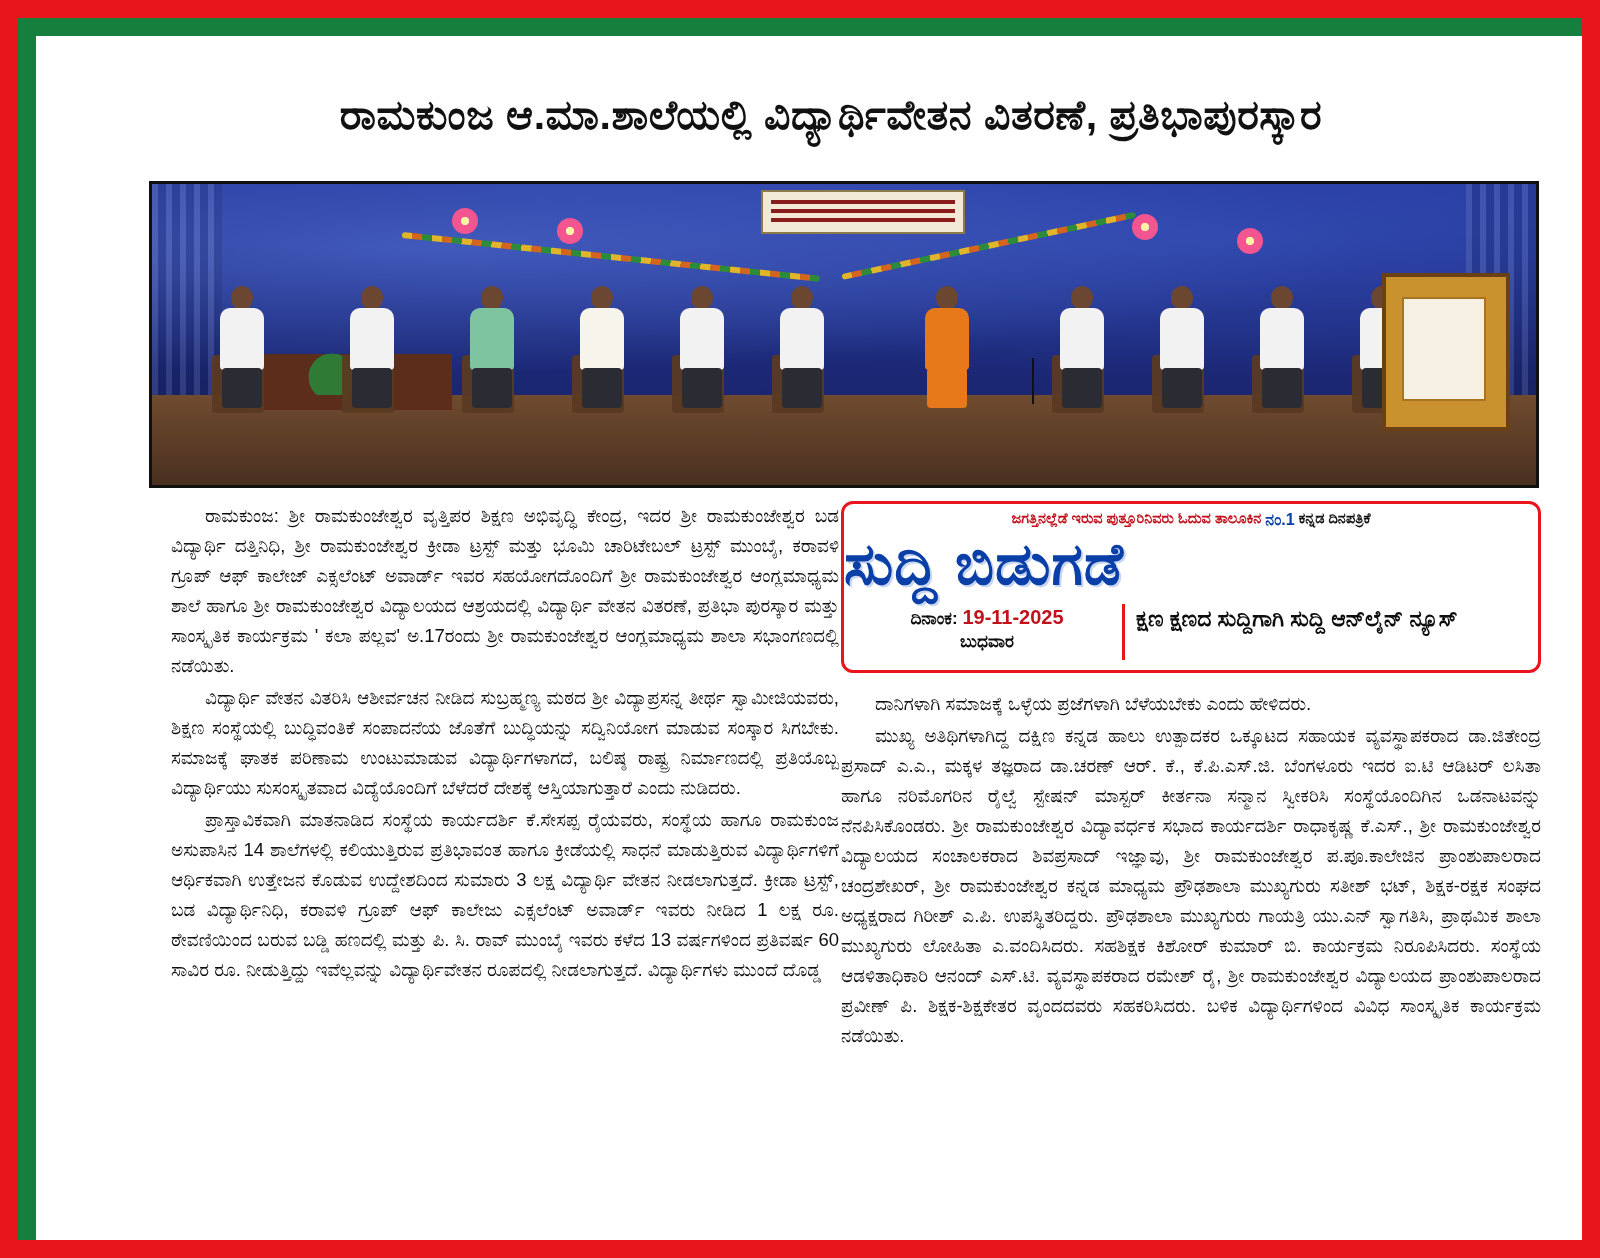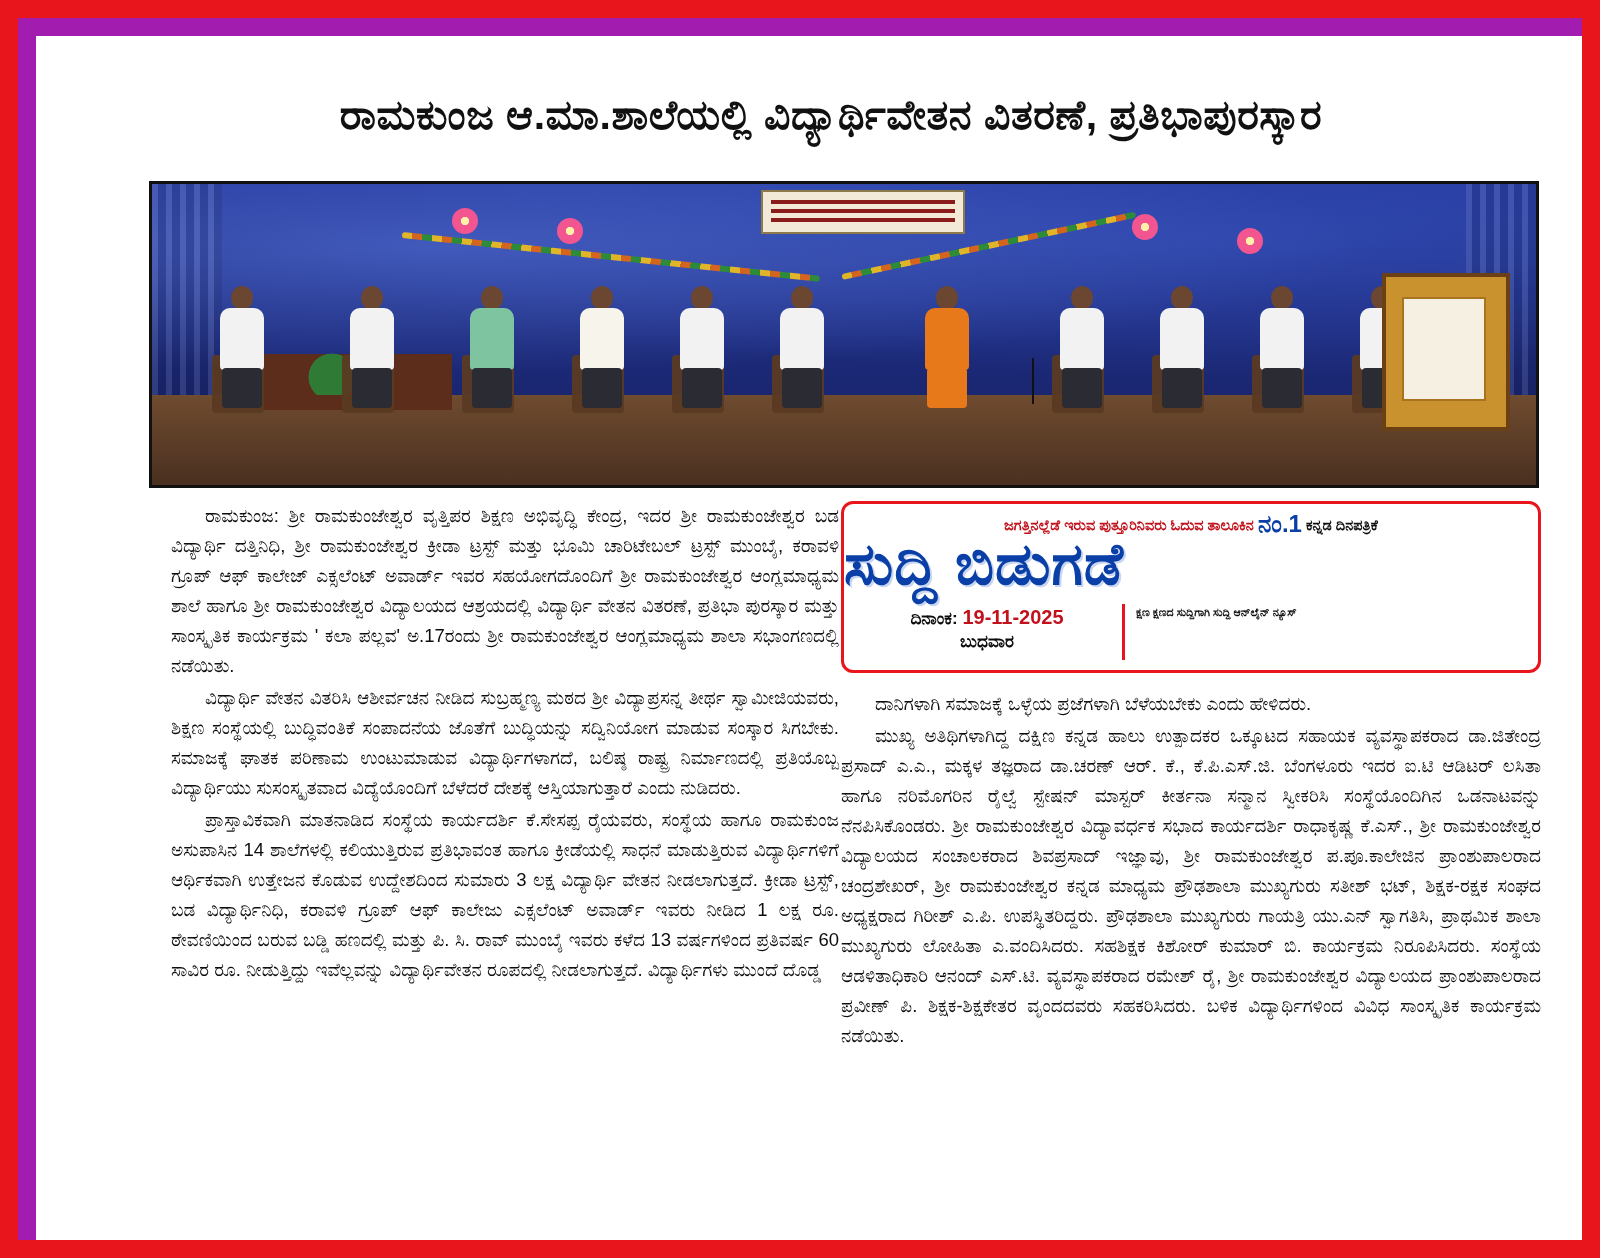--- a/index.html
+++ b/index.html
@@ -17,7 +17,7 @@
     position: relative;
     width: 1600px;
     height: 1258px;
-    background: #a21caf;
+    background: #15803d;
     box-sizing: border-box;
     border: 18px solid #e8161c;
   }

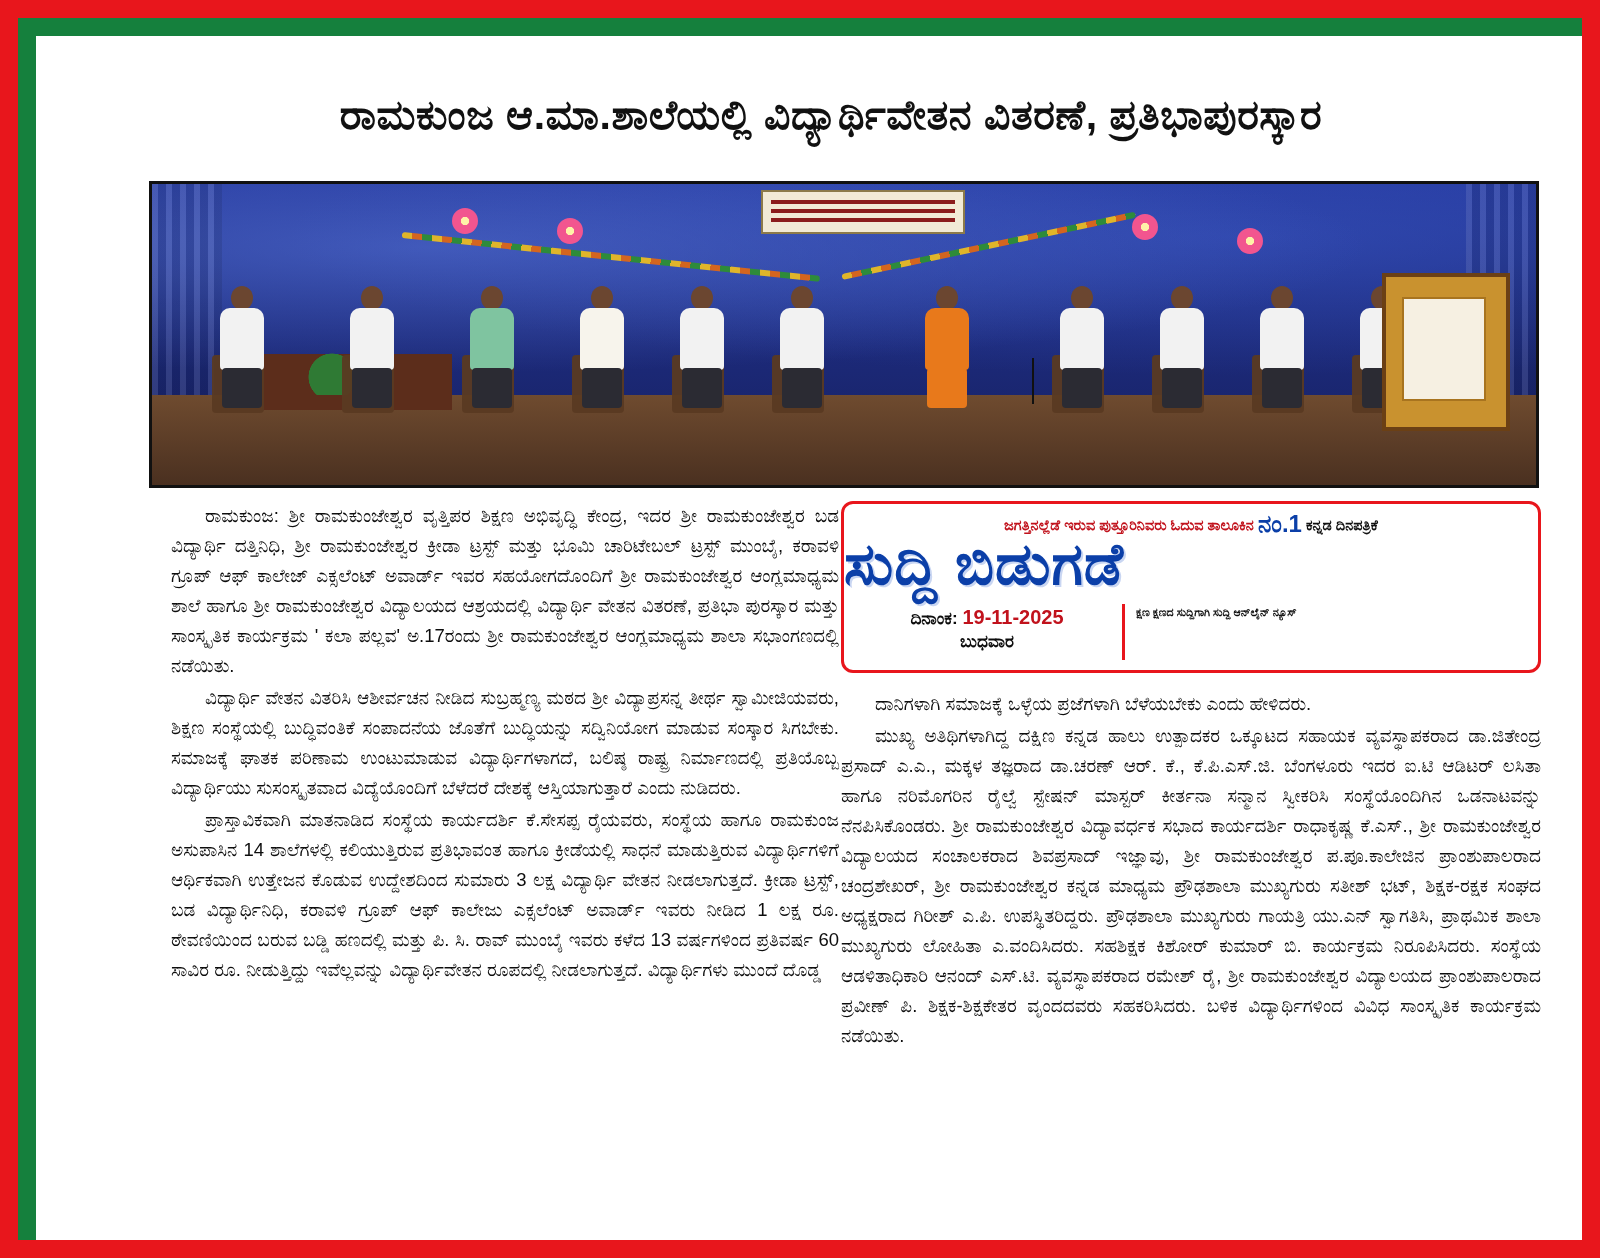--- a/index.html
+++ b/index.html
@@ -240,7 +240,7 @@
   }
   .mast-tag .no1 {
     color: #0b3fa8;
-    font-size: 24px;
+    font-size: 16px;
     vertical-align: -2px;
     text-align: center;
   }

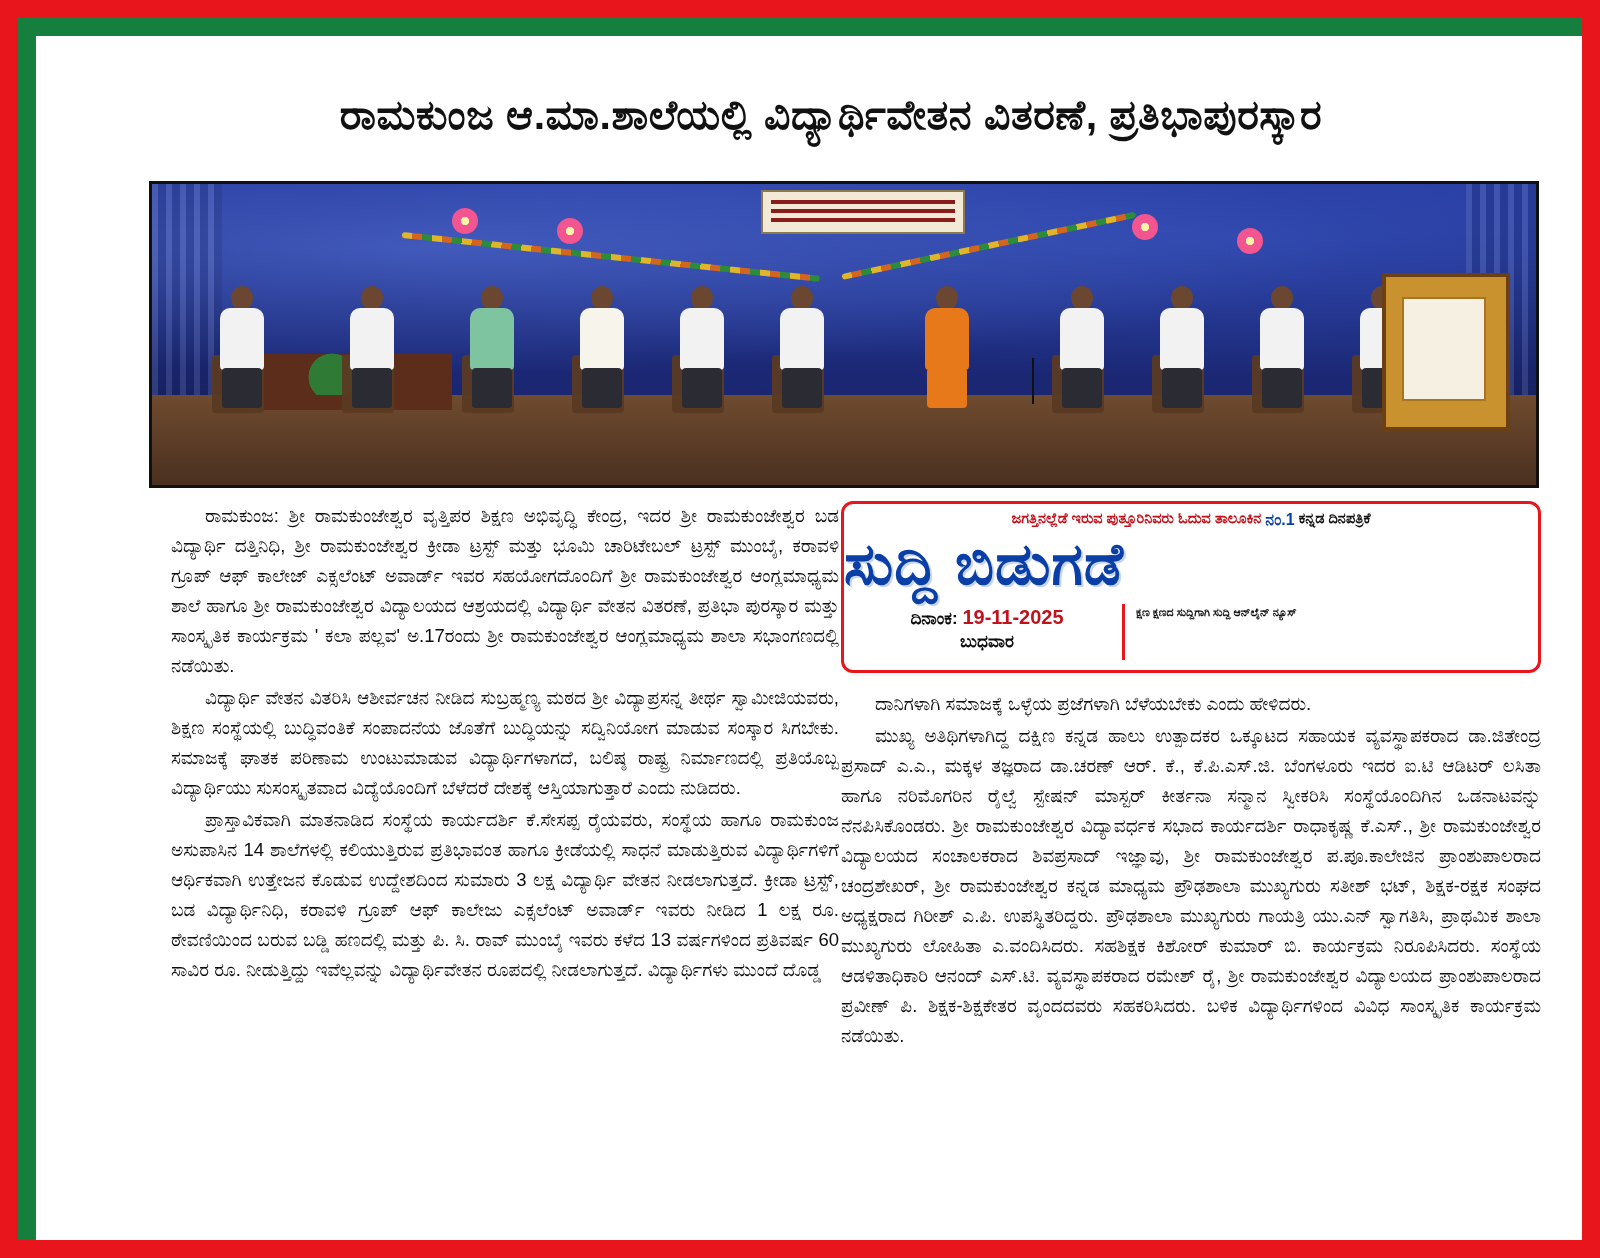--- a/index.html
+++ b/index.html
@@ -301,7 +301,7 @@
     left: 292px;
     top: 2px;
     right: 30px;
-    font-size: 11px;
+    font-size: 22px;
     font-weight: bold;
     color: #0d0d0d;
   }

